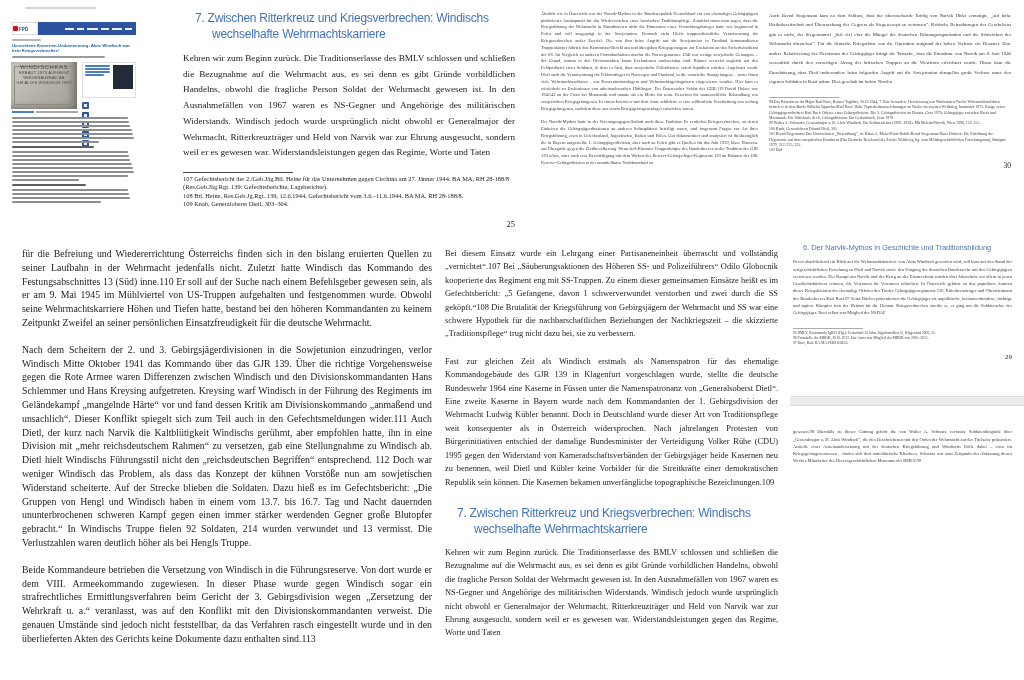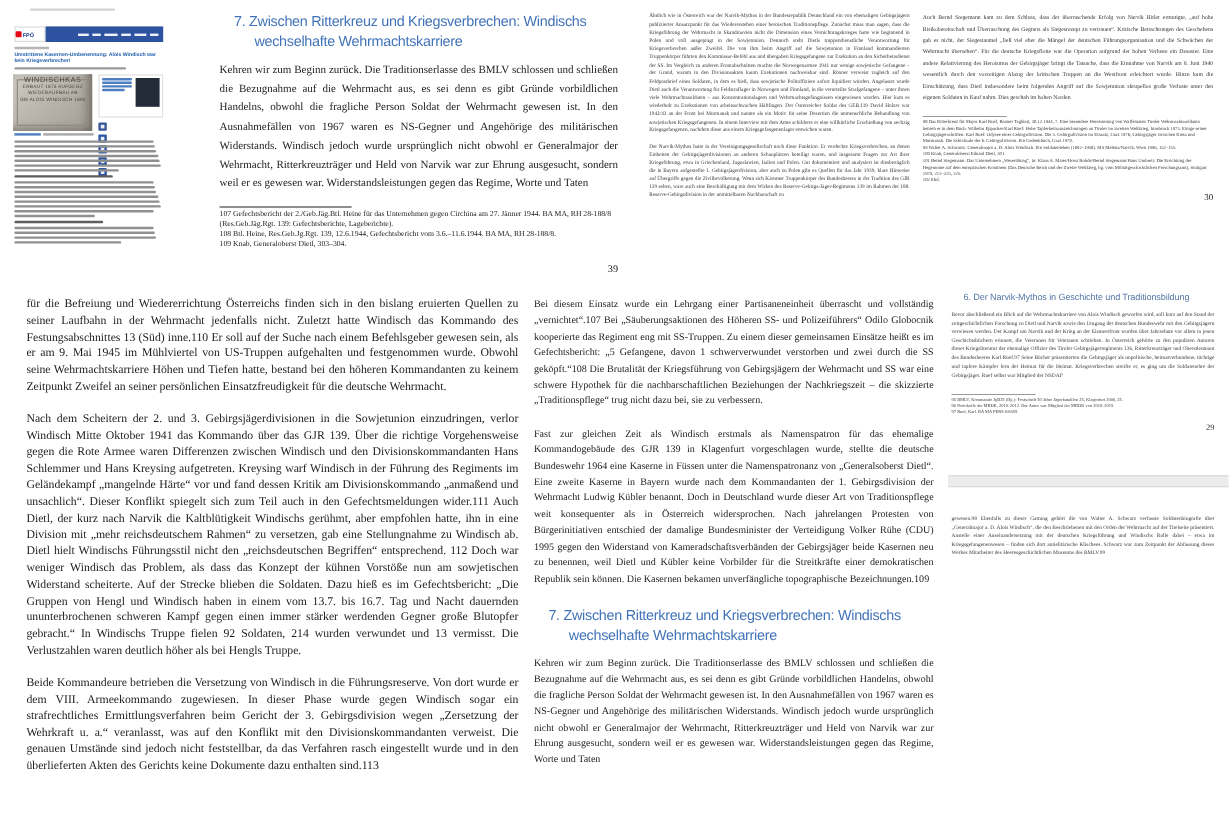--- a/index.html
+++ b/index.html
@@ -166,7 +166,7 @@
     <div class="fn32" style="margin-top:2px;">107 Gefechtsbericht der 2./Geb.Jäg.Btl. Heine für das Unternehmen gegen Circhina am 27. Jänner 1944. BA MA, RH 28-188/8 (Res.Geb.Jäg.Rgt. 139: Gefechtsberichte, Lageberichte).</div>
     <div class="fn32">108 Btl. Heine, Res.Geb.Jg.Rgt. 139, 12.6.1944, Gefechtsbericht vom 3.6.–11.6.1944. BA MA, RH 28-188/8.</div>
     <div class="fn32">109 Knab, Generaloberst Dietl, 303–304.</div>
-    <div class="pgnum" style="margin-top:10px;">39</div>
+    <div class="pgnum" style="margin-top:10px;">25</div>
   </div>
 
   <div class="abs" style="left:541px;top:10px;width:217px;height:230px;overflow:visible;">

